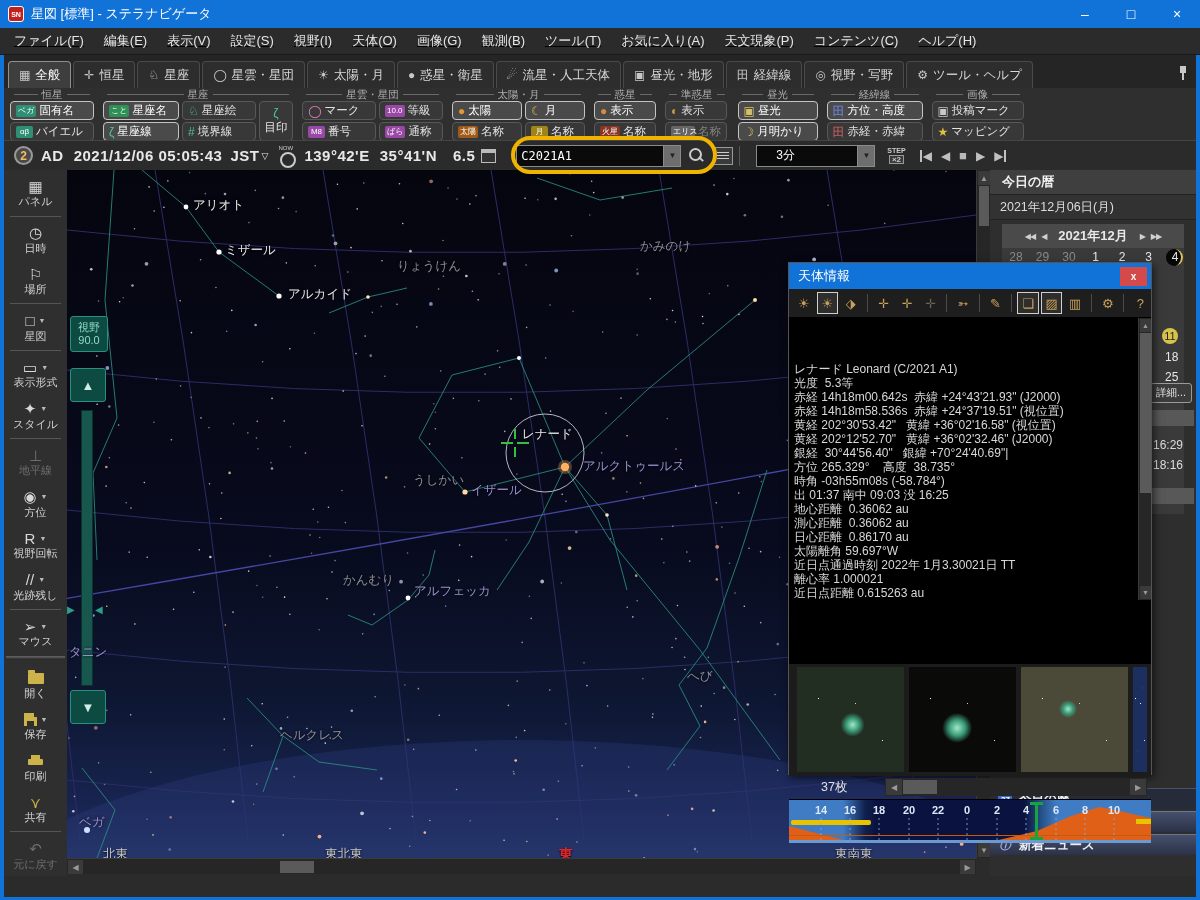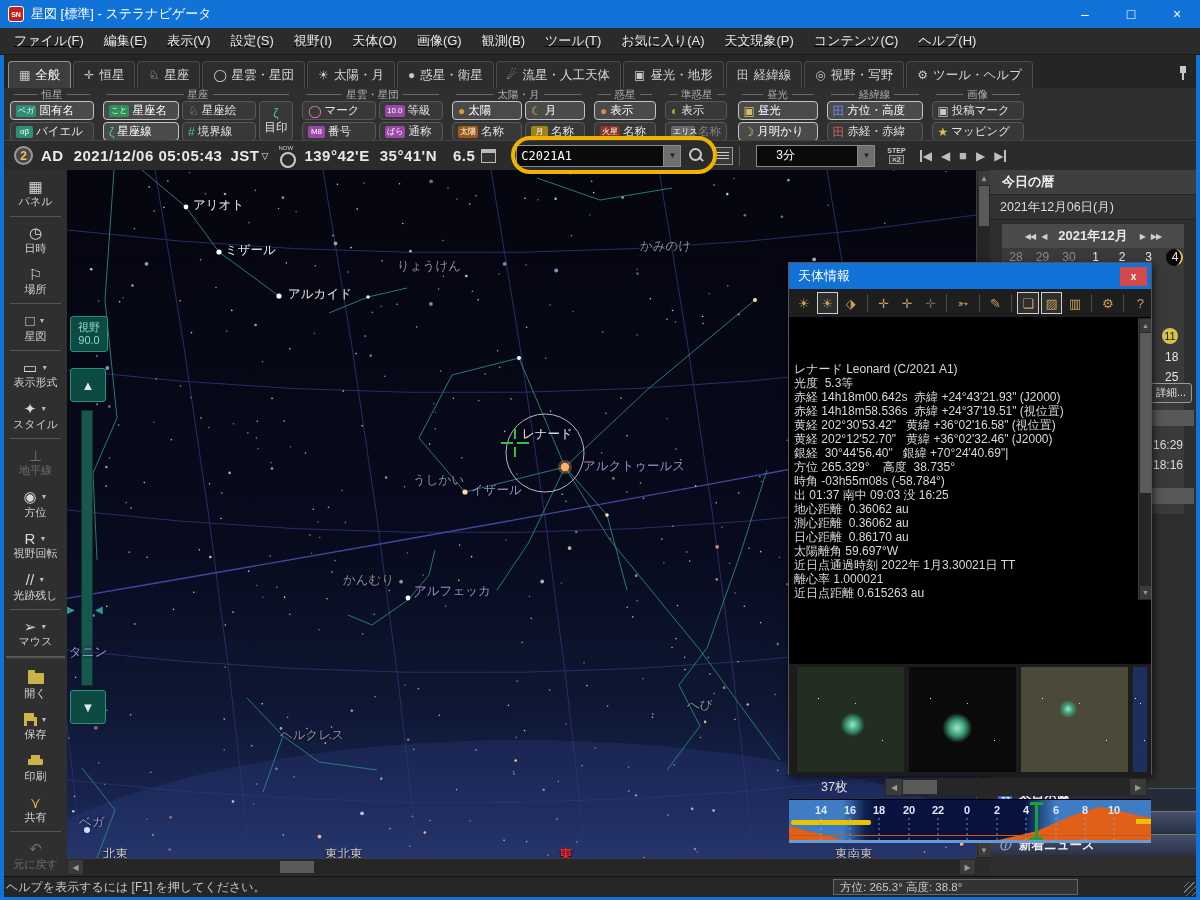--- a/index.html
+++ b/index.html
@@ -1004,7 +1004,7 @@
         <div class="clabel gray" style="left: 276px; top: 402px;">かんむり</div>
         <div class="clabel purple" style="left: 347px; top: 413px;">アルフェッカ</div>
         <div class="clabel gray" style="left: 213px; top: 557px;">ヘルクレス</div>
-        <div class="clabel gray" style="left: 620px; top: 498px; margin-top: 29px;">へび</div>
+        <div class="clabel gray" style="left: 620px; top: 498px;">へび</div>
         <div class="clabel purple" style="left: 12px; top: 644px;">ベガ</div>
         <div class="clabel purple" style="left: 2px; top: 474px;">タニン</div>
       </div>

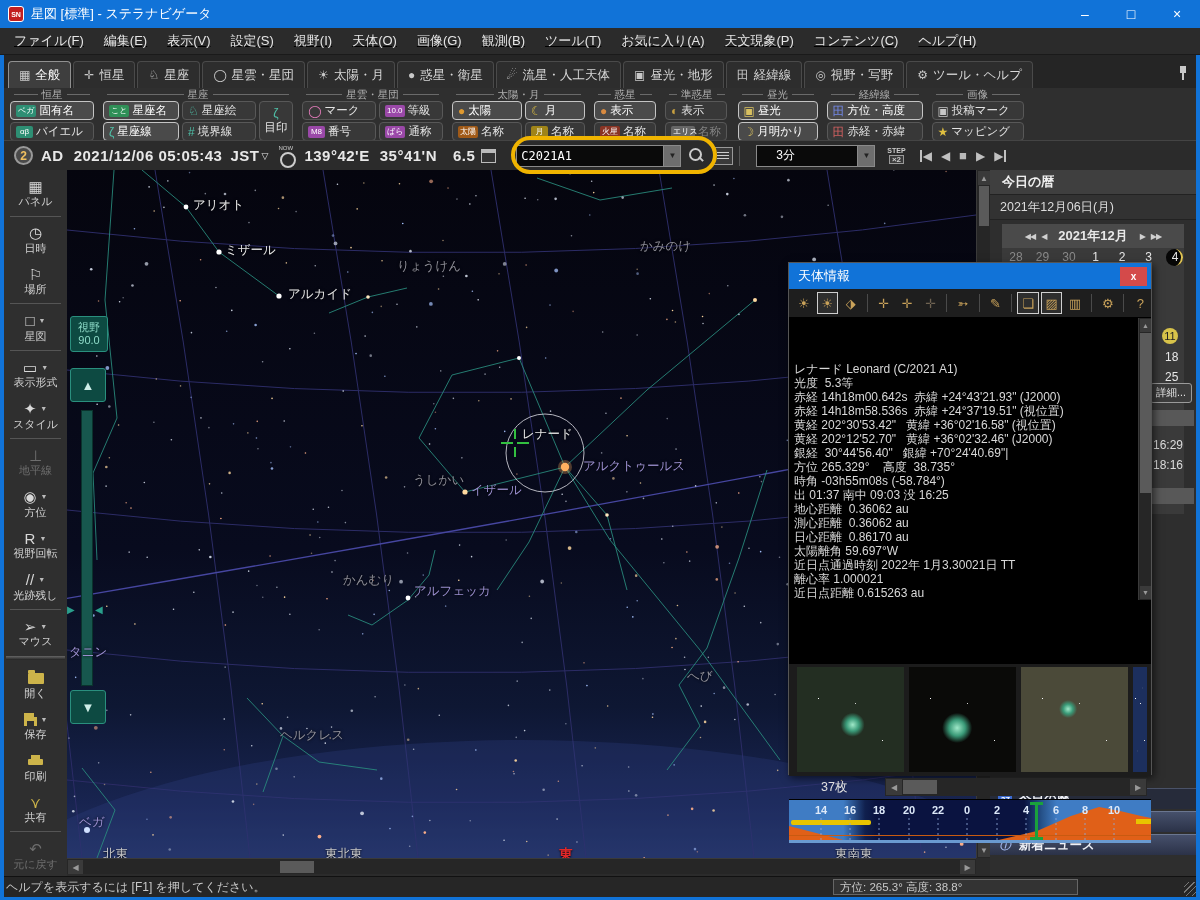--- a/index.html
+++ b/index.html
@@ -1172,11 +1172,6 @@
     </div>
   </div>
 
-  <div class="statusbar">
-    <span class="st-help">ヘルプを表示するには [F1] を押してください。</span>
-    <div class="st-pos">方位: 265.3° 高度:  38.8°</div>
-    <div class="grip"></div>
-  </div>
 
 </div>
 

